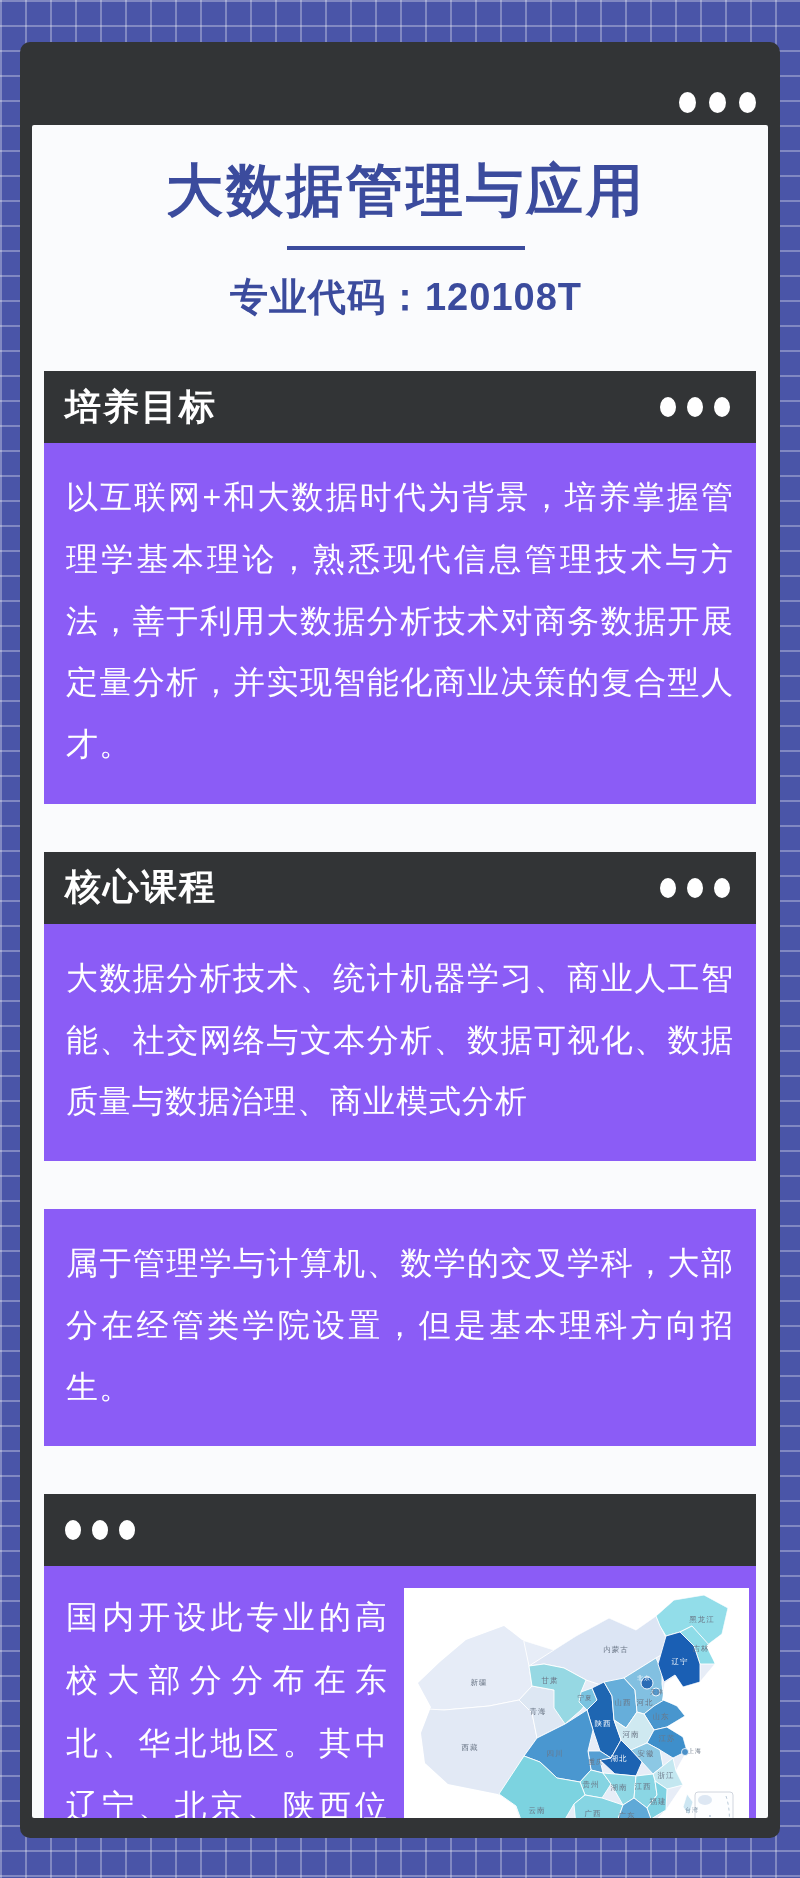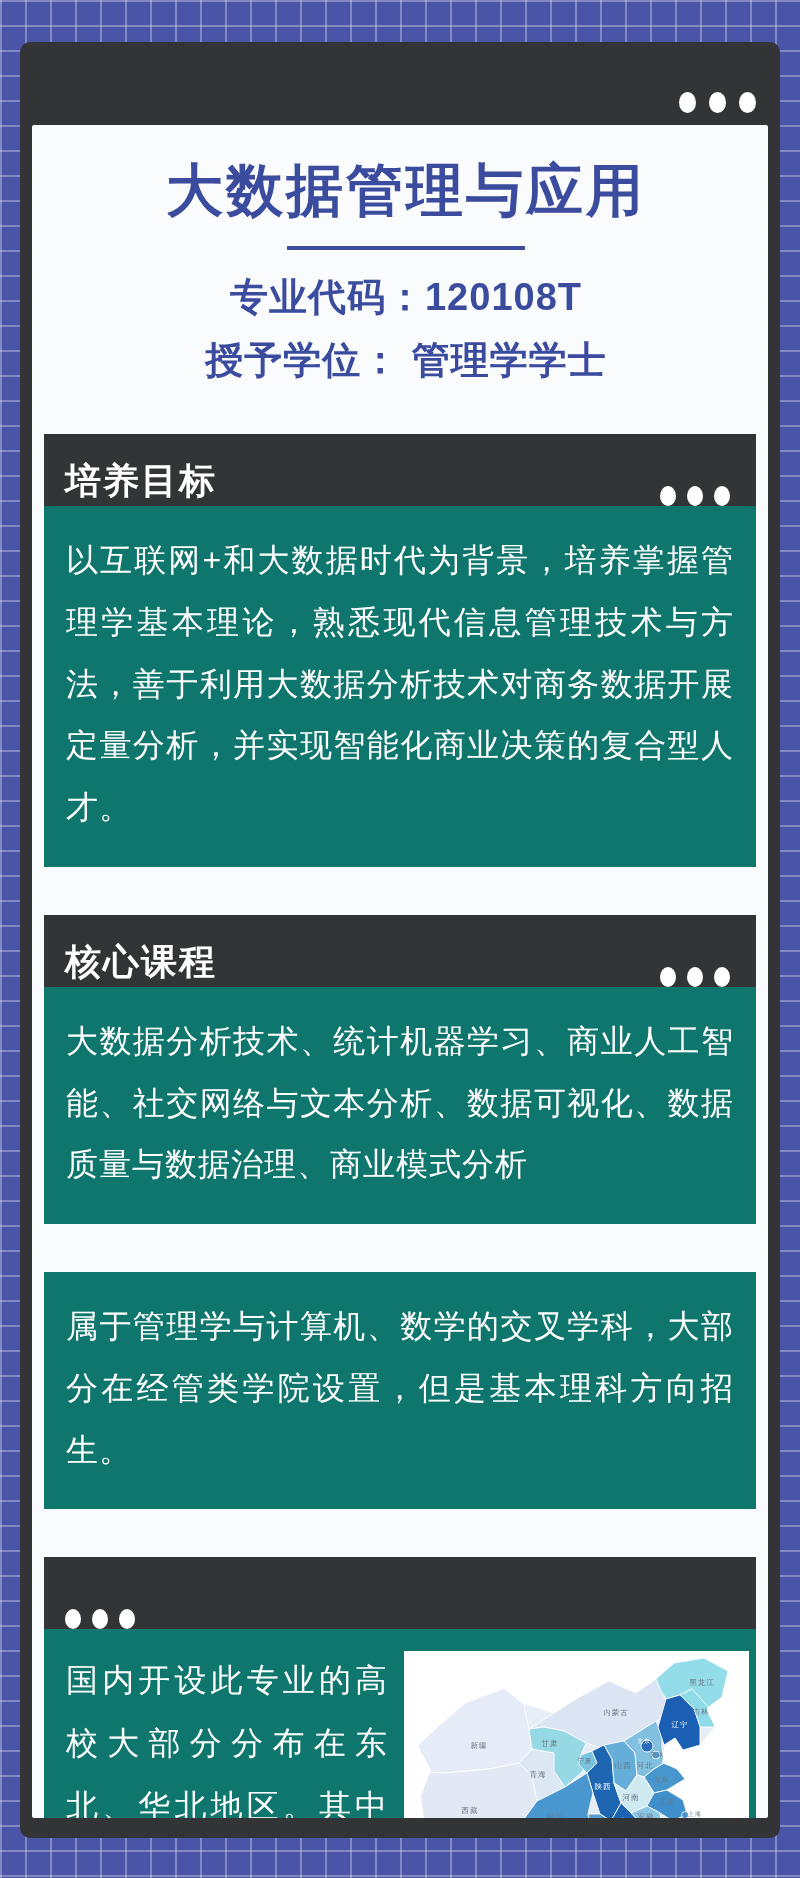--- a/index.html
+++ b/index.html
@@ -72,7 +72,6 @@
       <h1>大数据管理与应用</h1>
       <div class="title-underline"></div>
       <p class="subline">专业代码：120108T</p>
-      <p class="subline">授予学位： 管理学学士</p>
     </div>
 
     <div class="sections">

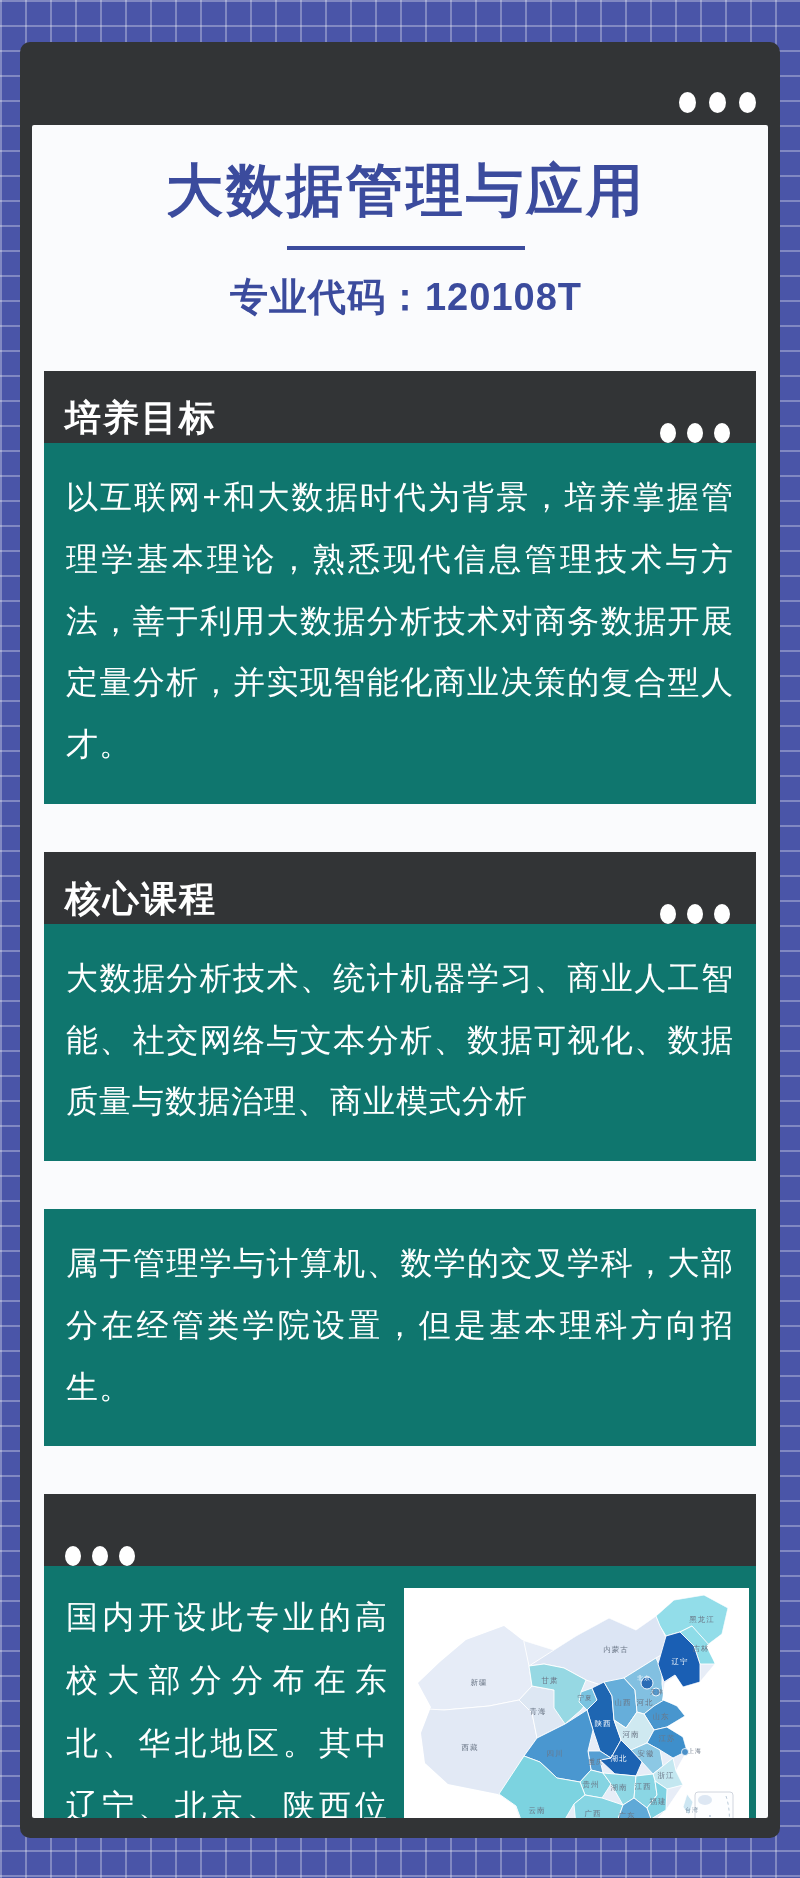--- a/index.html
+++ b/index.html
@@ -33,7 +33,7 @@
   section{margin-top:48px;}
   section:first-of-type{margin-top:48px;}
   .sec-header{
-    height:72px;background:#323436;display:flex;align-items:flex-end;
+    height:72px;background:#323436;display:flex;align-items:center;
     padding:0 26px 0 21px;box-sizing:border-box;
   }
   .sec-header h2{

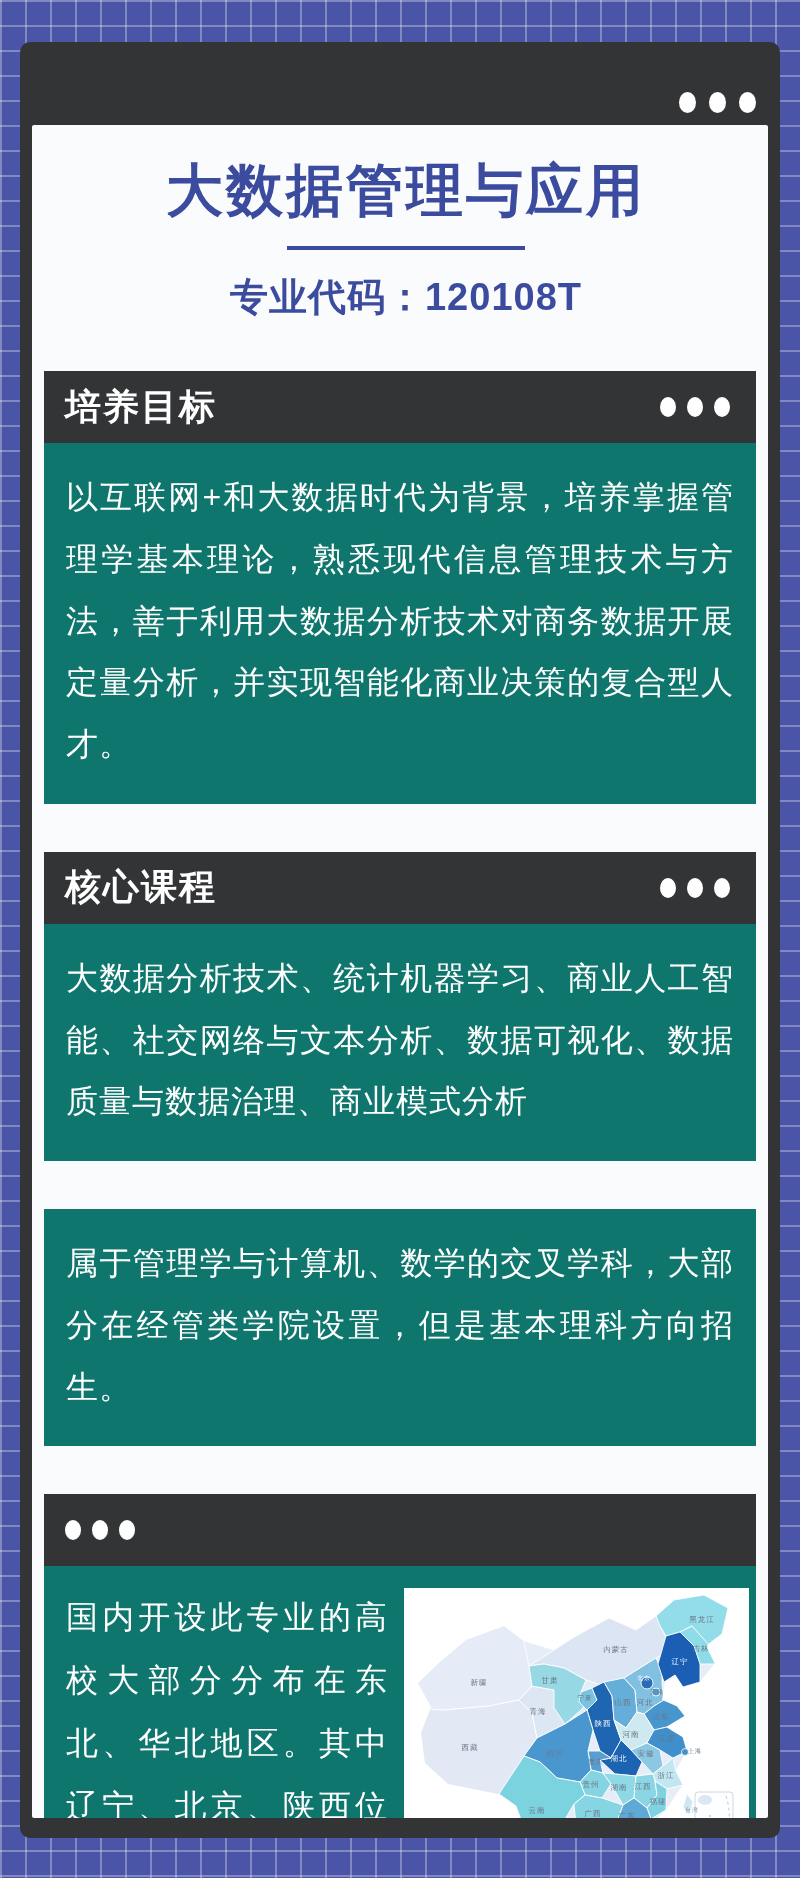--- a/index.html
+++ b/index.html
@@ -42,7 +42,7 @@
   .sec-dots{display:flex;gap:11px;}
   .sec-dots i{display:block;width:16px;height:20px;border-radius:50%;background:#ffffff;}
   .sec-body{
-    background:#0f766e;color:#ffffff;padding:24px 22px 28px 22px;
+    background:#8b5cf6;color:#ffffff;padding:24px 22px 28px 22px;
     font-size:32px;line-height:1.93;letter-spacing:1px;
     text-align:justify;box-sizing:border-box;
   }

